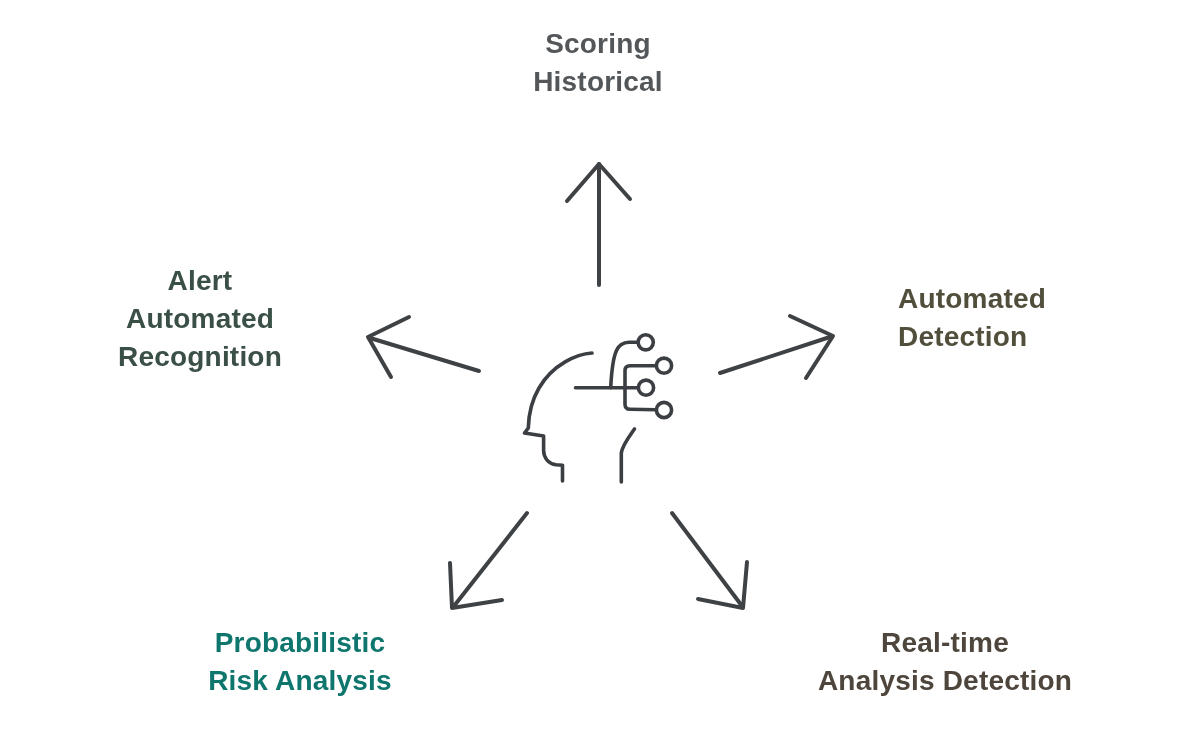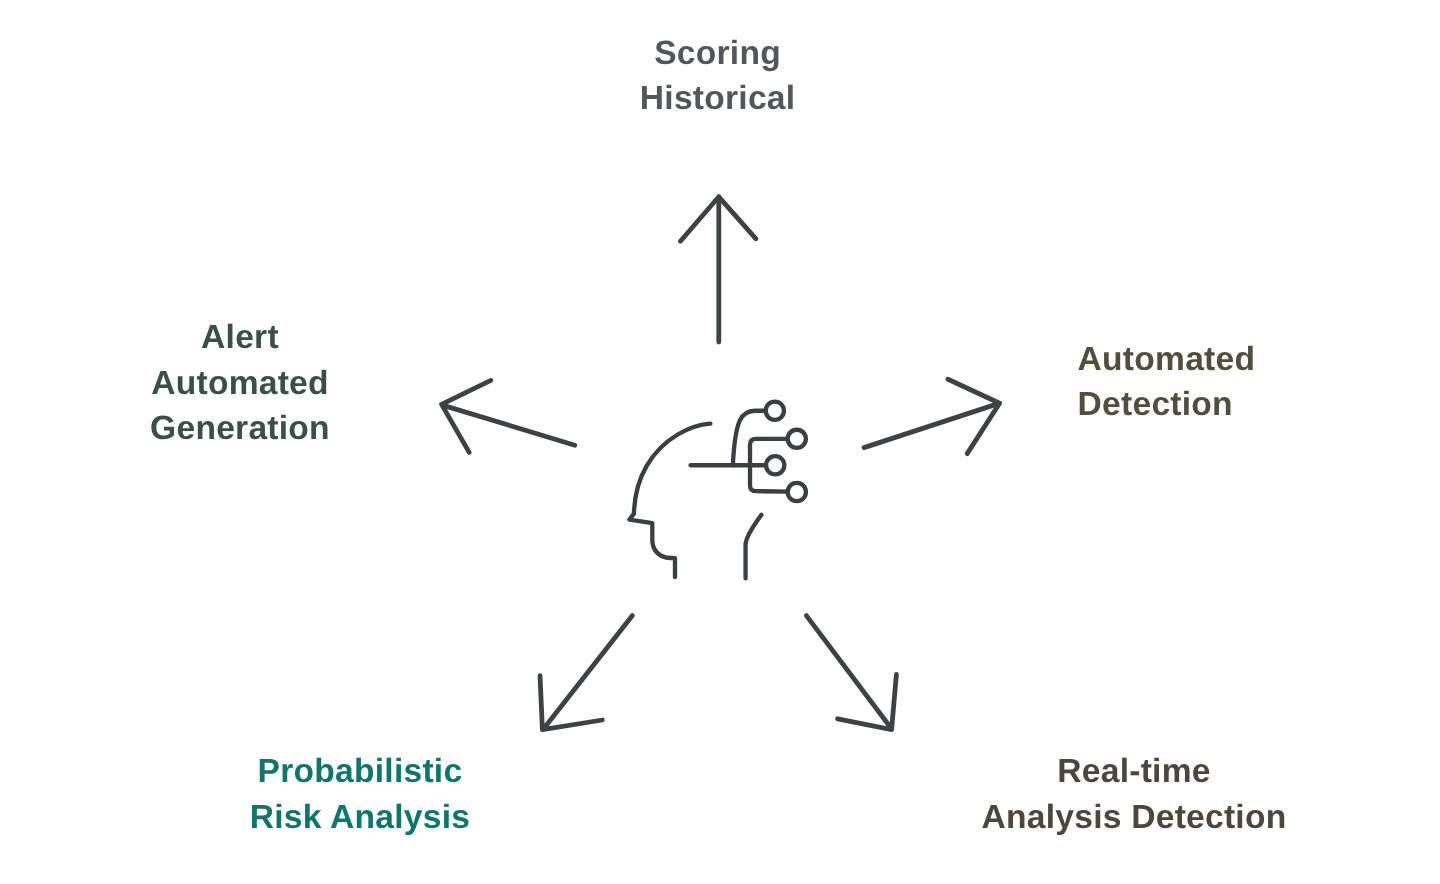--- a/index.html
+++ b/index.html
@@ -107,7 +107,7 @@
   <div class="node-label label-left align-center" style="color: rgb(58, 79, 69);">
     <span>Alert</span>
     <span>Automated</span>
-    <span>Generation</span>
+    <span>Recognition</span>
   </div>
 
 </div>

